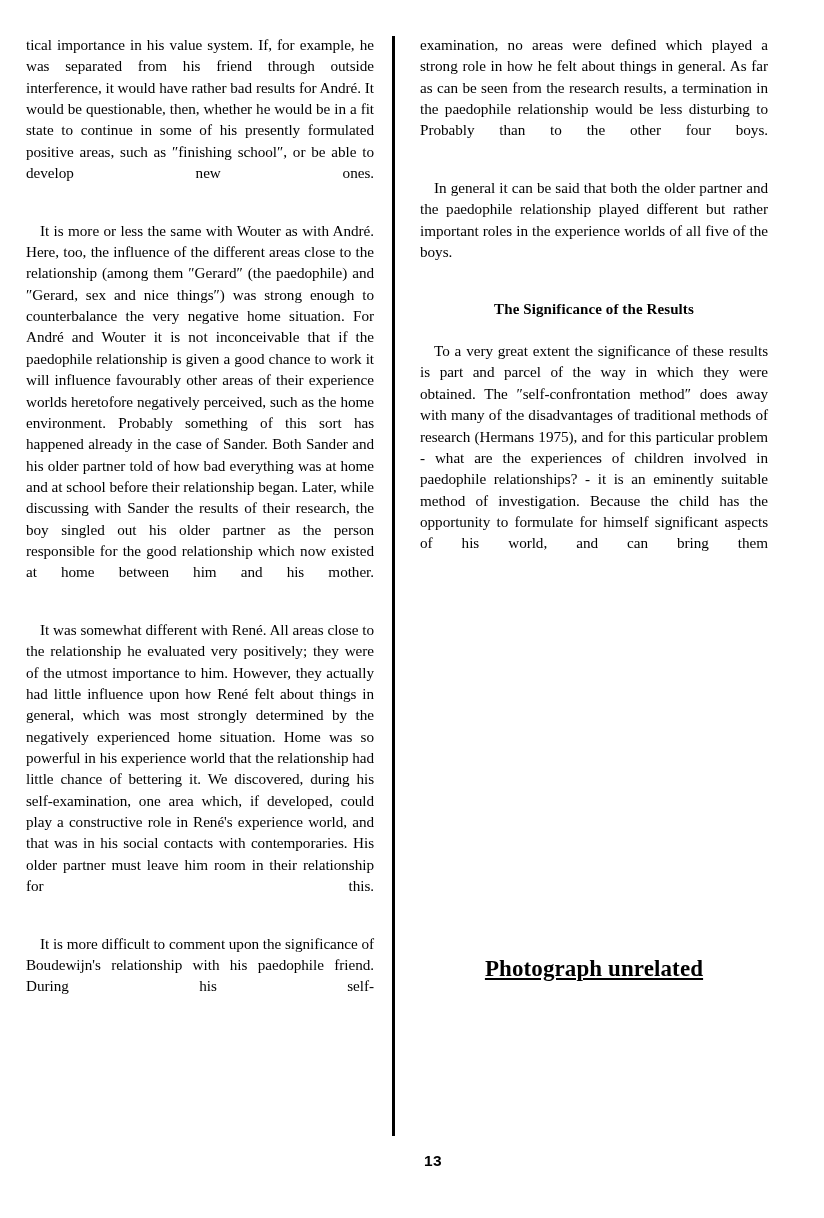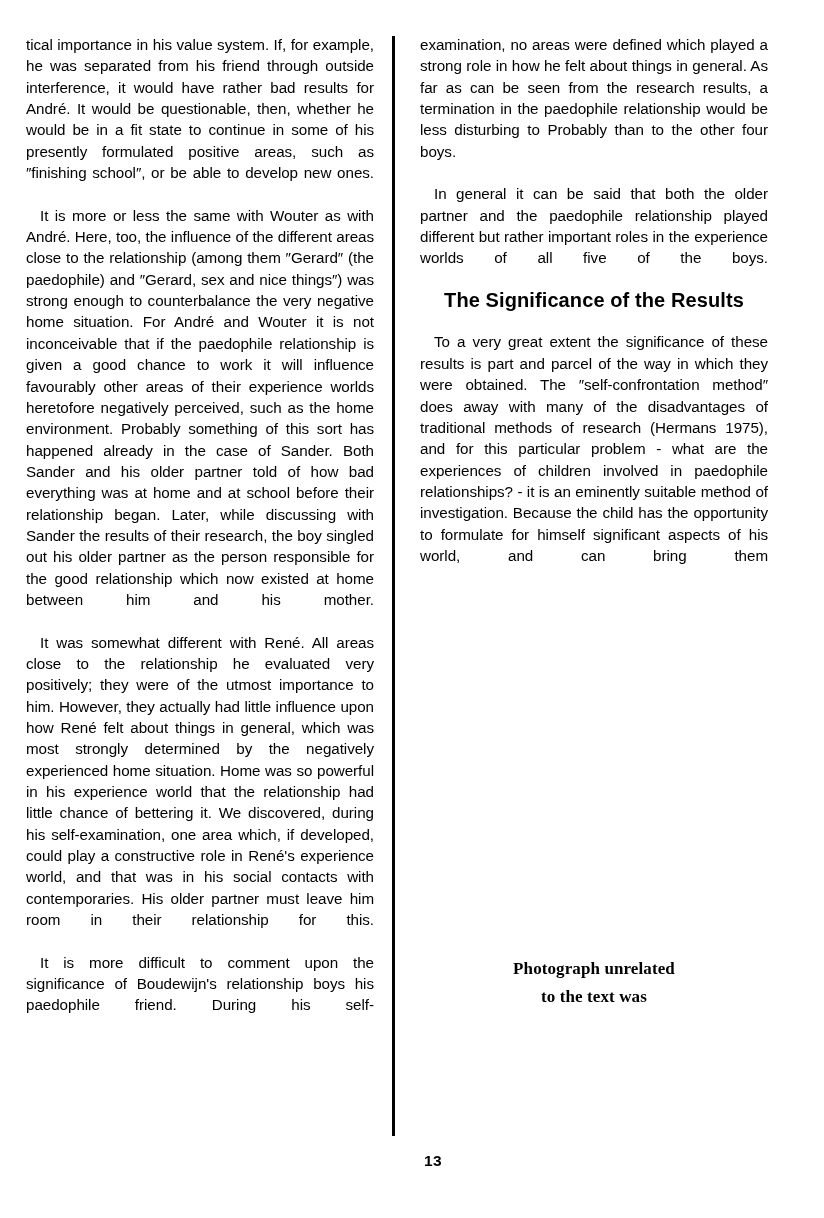--- a/index.html
+++ b/index.html
@@ -34,6 +34,7 @@
     text-justify: inter-word;
     font-weight: 500;
     letter-spacing: -0.05px;
+    font-family: Liberation Serif, serif;
     -webkit-font-smoothing: none;
   }
   .col-left  { left: 26px; }

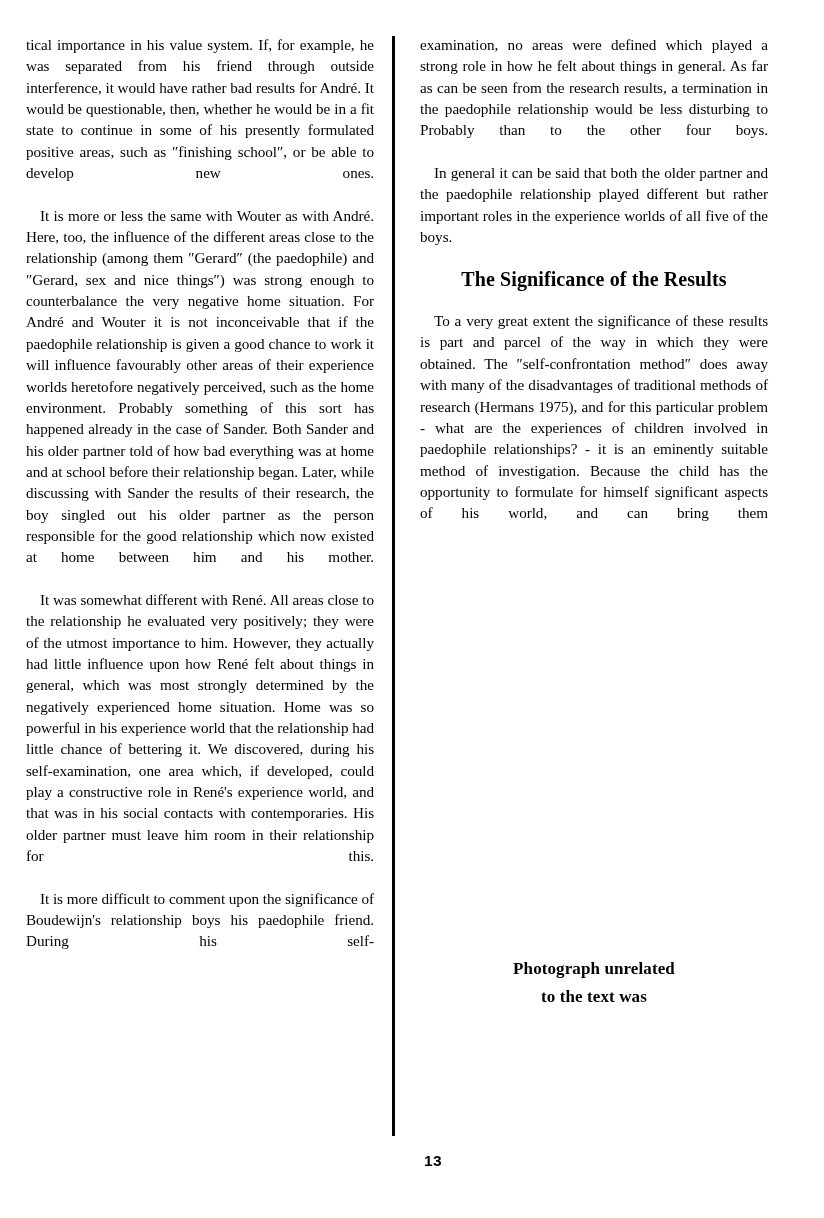--- a/index.html
+++ b/index.html
@@ -46,7 +46,7 @@
     text-align: justify;
   }
   .para.no-indent { text-indent: 0; }
-  .para + .para { margin-top: 0; }
+  .para + .para { margin-top: 15px; }
 
   
   .para::after {

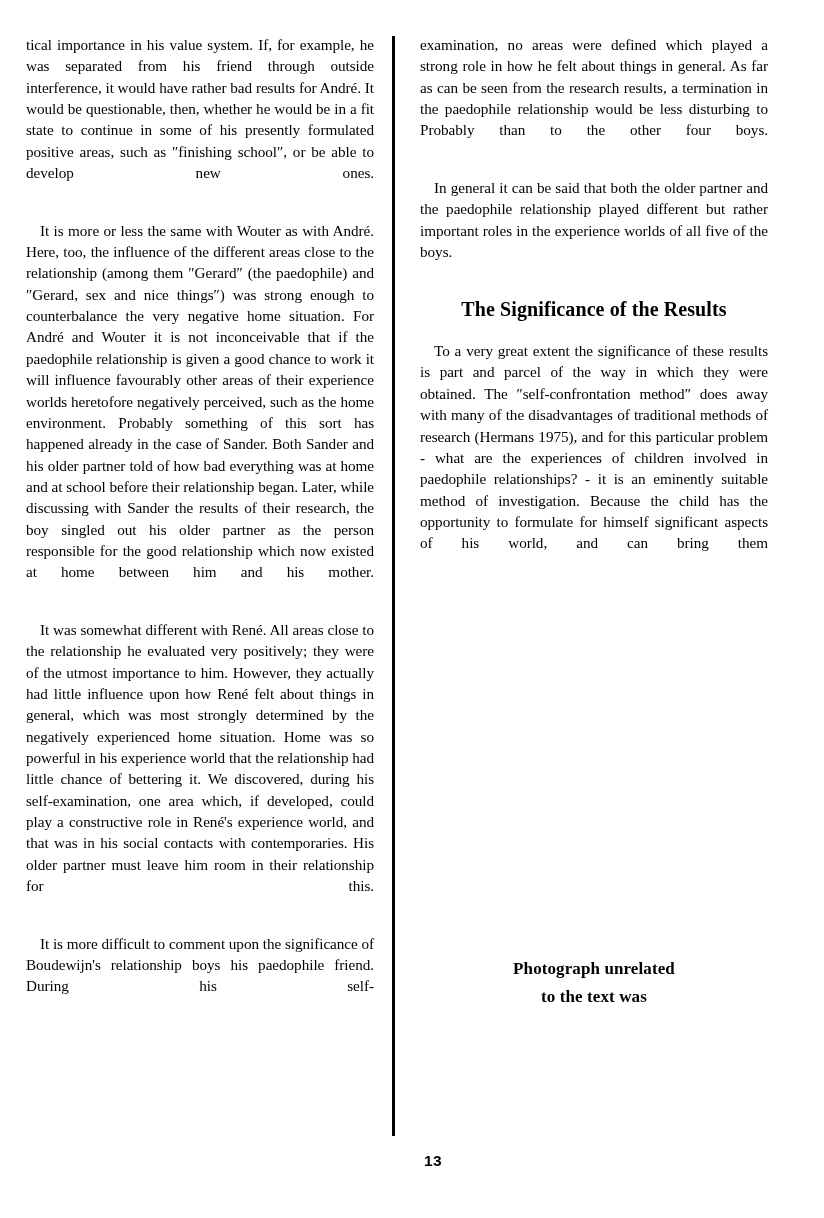--- a/index.html
+++ b/index.html
@@ -57,7 +57,7 @@
 
   .section-heading {
     margin: 21.3px 0 20px 0;
-    font-size: 20px;
+    font-size: 15px;
     font-weight: bold;
     text-align: center;
     text-indent: 0;

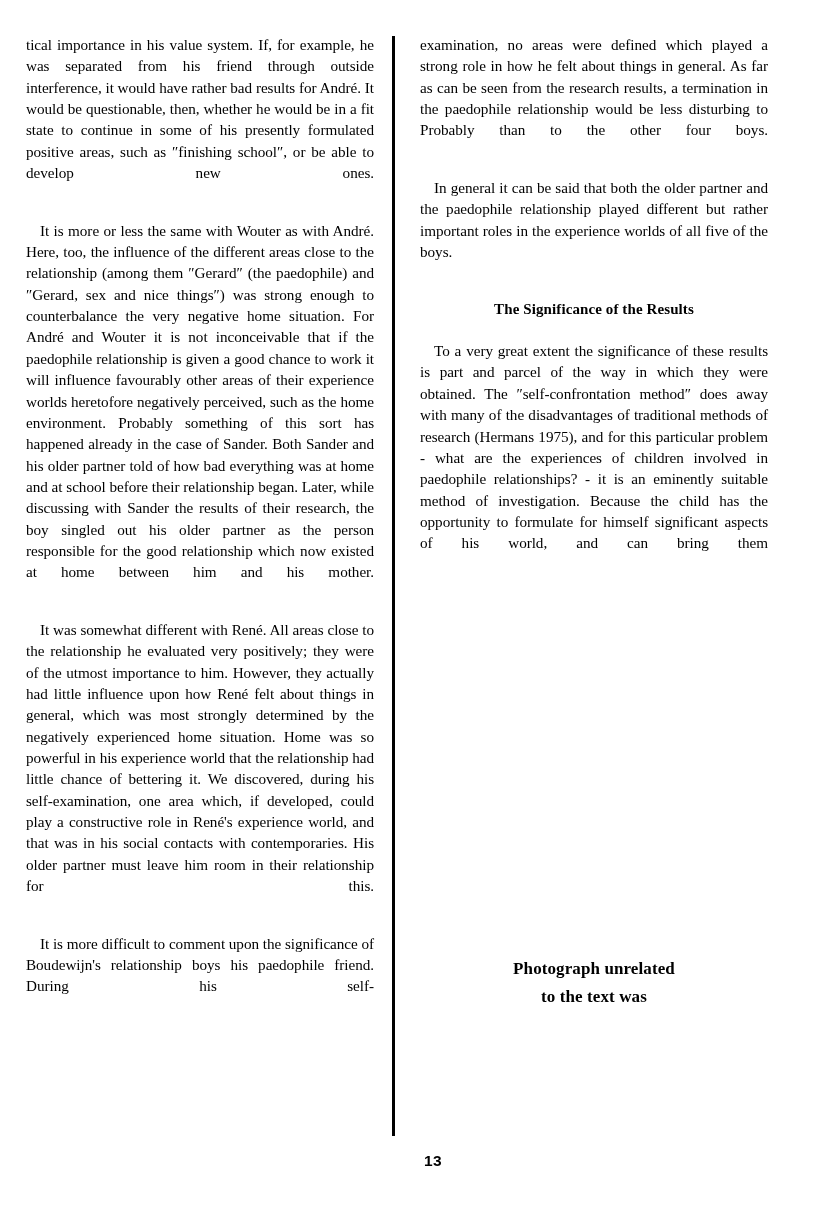--- a/index.html
+++ b/index.html
@@ -112,7 +112,7 @@
     <p class="para no-indent">tical importance in his value system. If, for example, he was separated from his friend through outside interference, it would have rather bad results for André. It would be questionable, then, whether he would be in a fit state to continue in some of his presently formulated positive areas, such as ″finishing school″, or be able to develop new ones.</p>
     <p class="para">It is more or less the same with Wouter as with André. Here, too, the influence of the different areas close to the relationship (among them ″Gerard″ (the paedophile) and ″Gerard, sex and nice things″) was strong enough to counterbalance the very negative home situation. For André and Wouter it is not inconceivable that if the paedophile relationship is given a good chance to work it will influence favourably other areas of their experience worlds heretofore negatively perceived, such as the home environment. Probably something of this sort has happened already in the case of Sander. Both Sander and his older partner told of how bad everything was at home and at school before their relationship began. Later, while discussing with Sander the results of their research, the boy singled out his older partner as the person responsible for the good relationship which now existed at home between him and his mother.</p>
     <p class="para">It was somewhat different with René. All areas close to the relationship he evaluated very positively; they were of the utmost importance to him. However, they actually had little influence upon how René felt about things in general, which was most strongly determined by the negatively experienced home situation. Home was so powerful in his experience world that the relationship had little chance of bettering it. We discovered, during his self-examination, one area which, if developed, could play a constructive role in René's experience world, and that was in his social contacts with contemporaries. His older partner must leave him room in their relationship for this.</p>
-    <p class="para">It is more difficult to comment upon the significance of Boudewijn's relationship boys his paedophile friend. During his self-</p>
+    <p class="para">It is more difficult to comment upon the significance of Boudewijn's relationship with his paedophile friend. During his self-</p>
   </div>
 
   <div class="column-divider"></div>

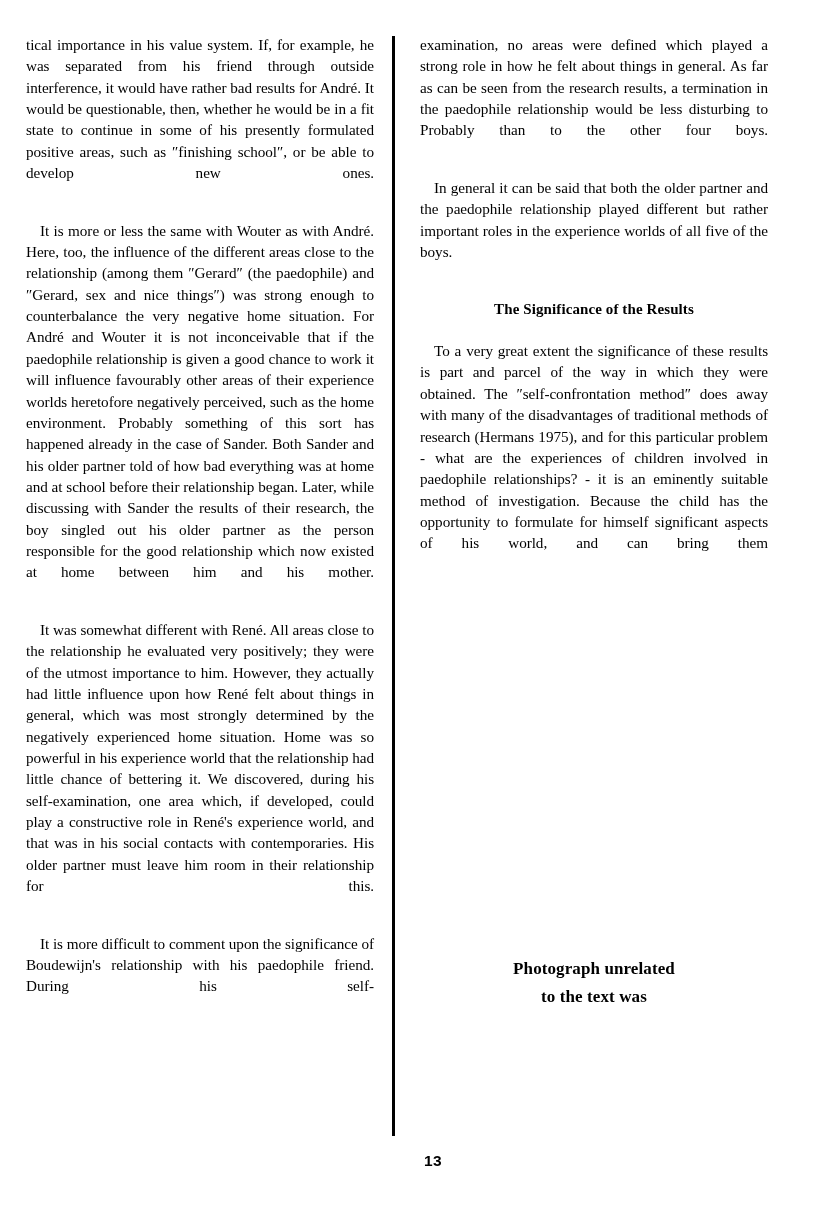--- a/index.html
+++ b/index.html
@@ -84,9 +84,10 @@
     text-align: center;
     font-family: "Liberation Serif", serif;
     font-weight: bold;
-    font-size: 17px;
+    font-size: 23px;
     line-height: 27.5px;
     letter-spacing: 0.1px;
+    text-decoration: underline;
   }
   .photo-note div { white-space: nowrap; }
 

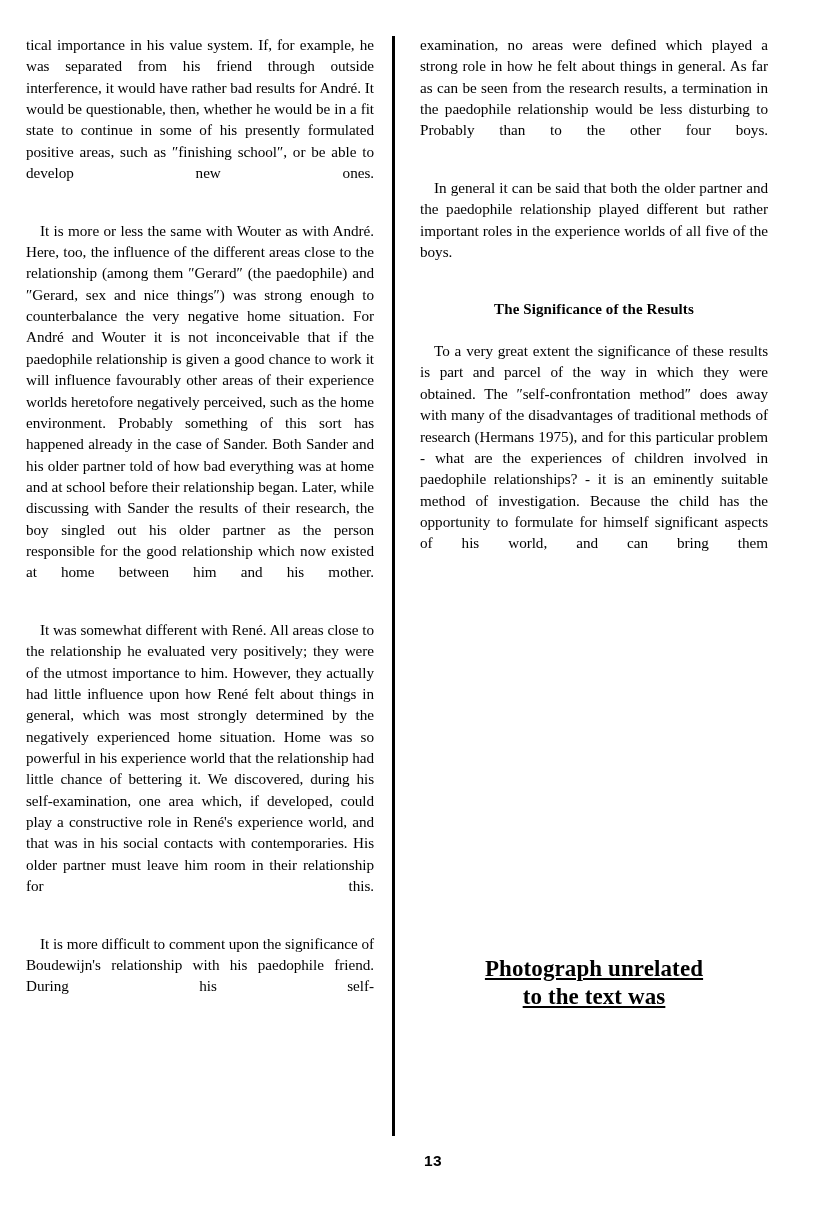--- a/index.html
+++ b/index.html
@@ -127,7 +127,6 @@
 
   <div class="photo-note">
     <div>Photograph unrelated</div>
-    <div>to the text was</div>
   </div>
 
   <div class="folio">13</div>

